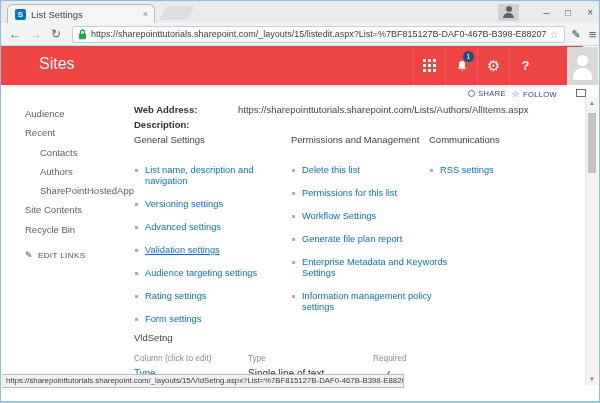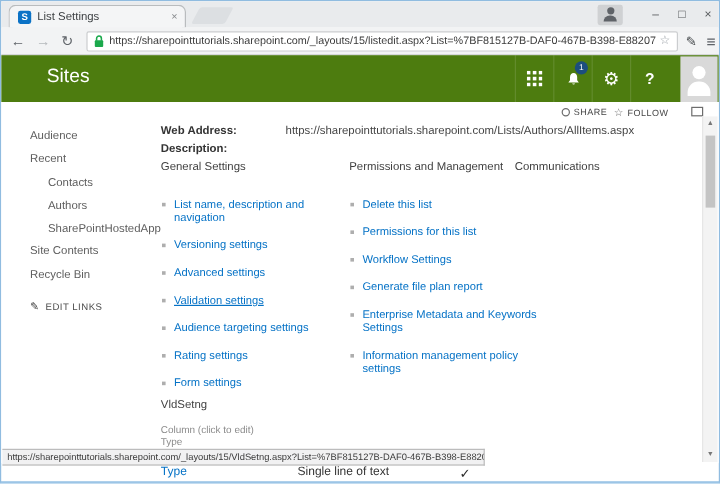--- a/index.html
+++ b/index.html
@@ -30,7 +30,7 @@
   .menu-ico { font-size:13px; color:#5f6368; font-weight:bold; }
 
   
-  .suitebar { position:absolute; top:45px; left:0; right:0; height:39px; background:#4d7c0f; }
+  .suitebar { position:absolute; top:45px; left:0; right:16px; height:39px; background:#ef4444; }
   .suite-title { position:absolute; left:38px; top:9px; color:#fff; font-size:16px; font-weight:400; }
   .suite-icons { position:absolute; right:42px; top:0; height:39px; display:flex; }
   .suite-cell { width:32px; height:39px; display:flex; align-items:center; justify-content:center; position:relative; border-left:1px solid rgba(255,255,255,0.12); }

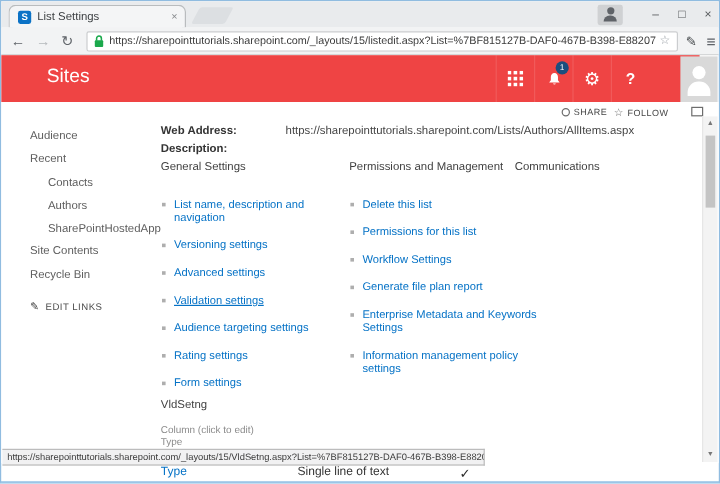--- a/index.html
+++ b/index.html
@@ -264,6 +264,10 @@
           </div>
           <div class="scol scol3">
             <div class="scol-title">Communications</div>
+            <div class="slink">
+                <span class="bullet"></span>
+                <a>RSS settings</a>
+              </div>
           </div>
         </div>
 

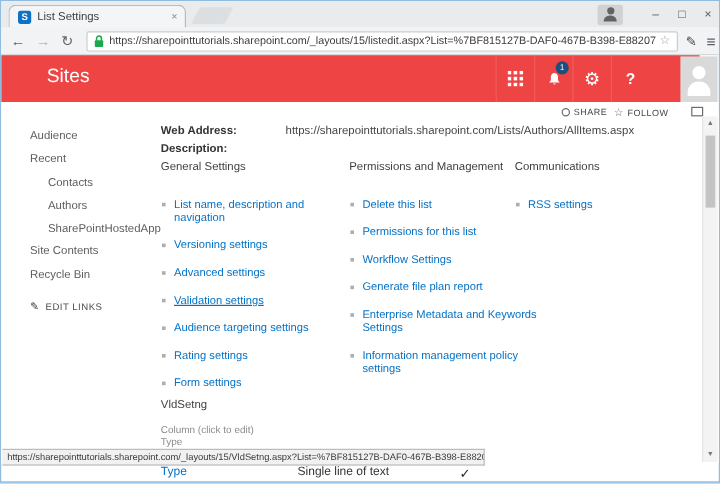--- a/index.html
+++ b/index.html
@@ -73,7 +73,7 @@
   .columns-section { position:absolute; left:8px; top:230px; width:452px; }
   .cs-title { font-size:9.5px; color:#3f3f3f; line-height:12px; }
   .cs-desc { font-size:8.5px; color:#444; margin-top:5px; white-space:nowrap; }
-  .thead { display:flex; margin-top:9px; font-size:8.3px; color:#8c8c8c;flex-direction:column; }
+  .thead { display:flex; margin-top:9px; font-size:8.3px; color:#8c8c8c; }
   .trow { display:flex; margin-top:5px; font-size:10px; color:#333; }
   .c1 { width:114px; } .c2 { width:125px; } .c3 { width:60px; }
   .trow .c1 a { color:#0572c6; text-decoration:none; cursor:pointer; }

